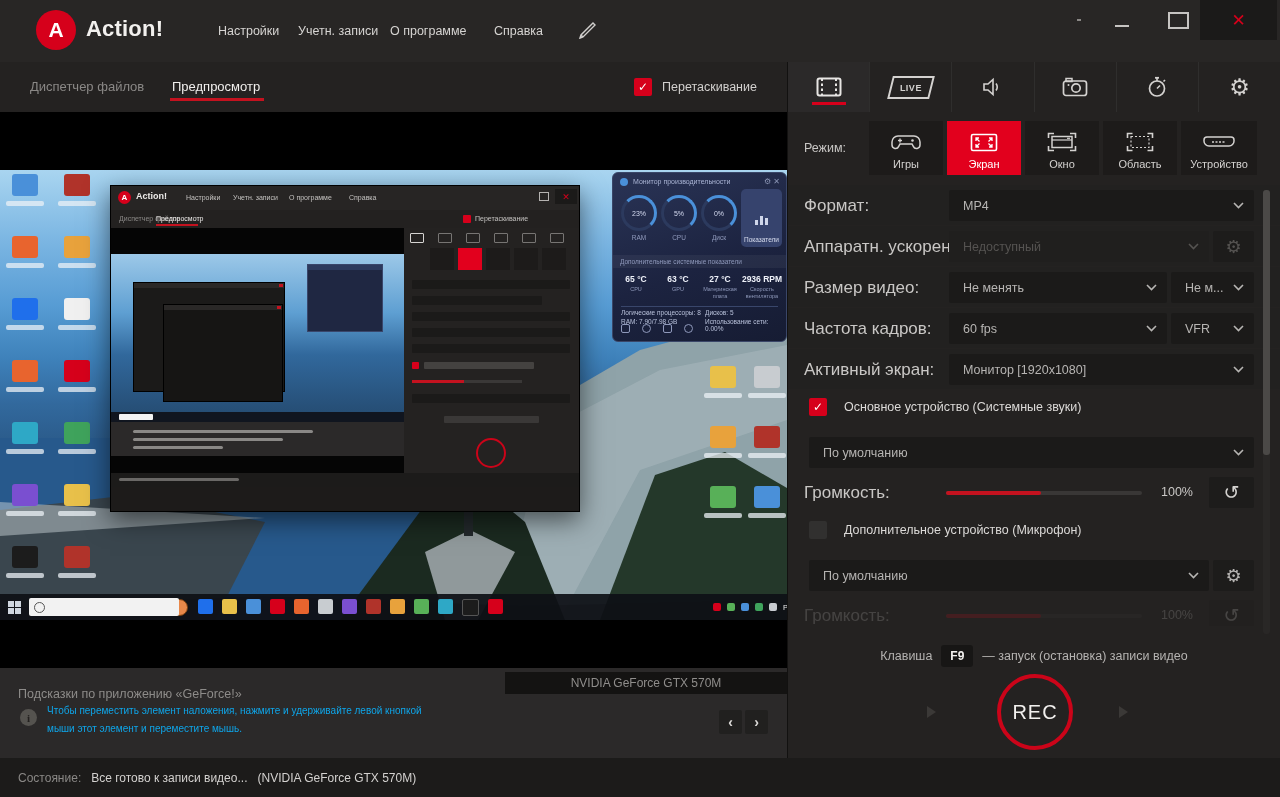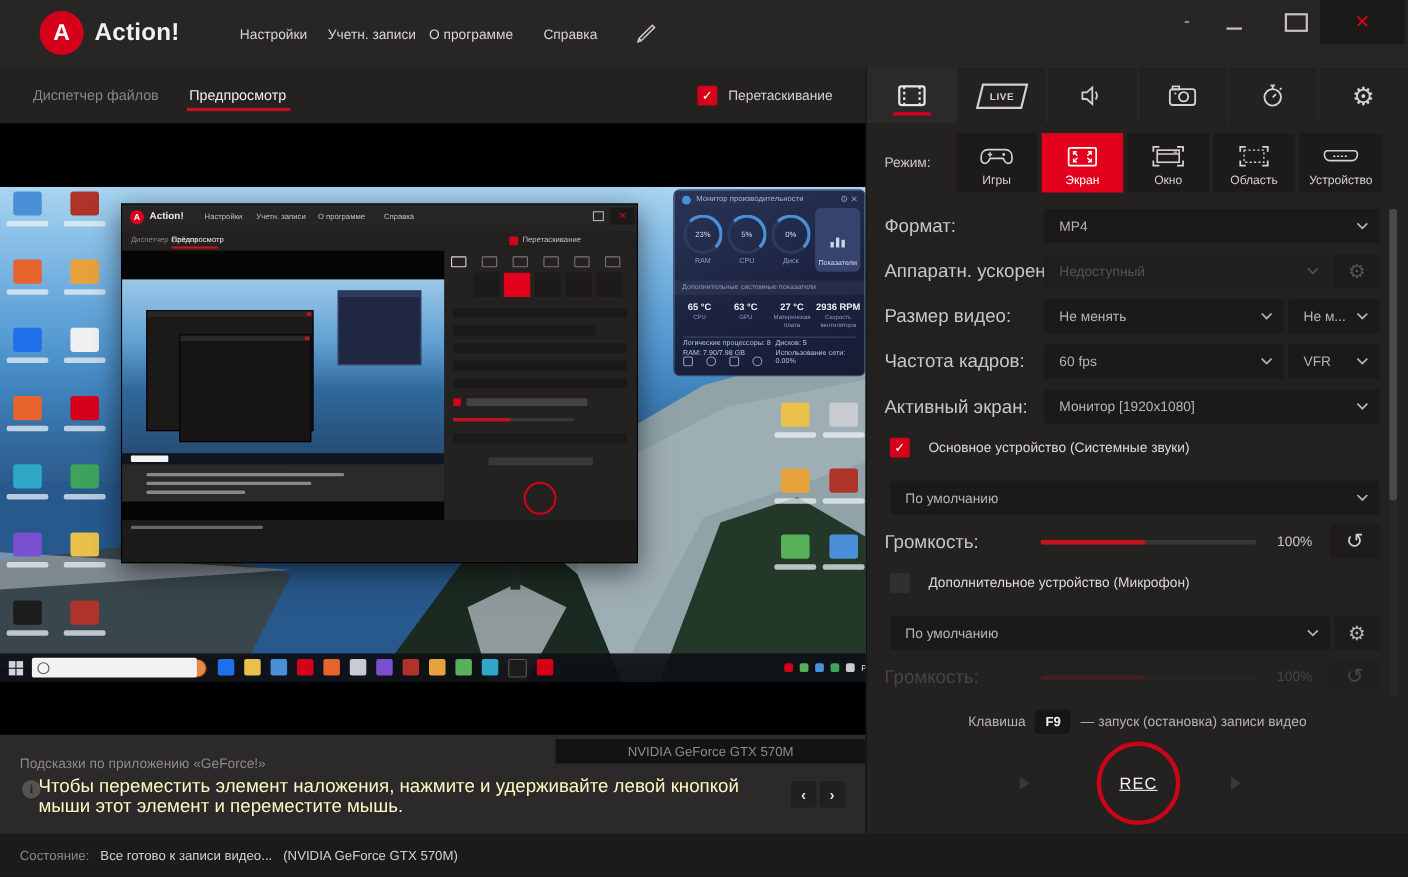--- a/index.html
+++ b/index.html
@@ -135,7 +135,7 @@
   #tipshead{left:18px;top:19px;font-size:12.5px;color:#8d8b89;}
   #tipicon{left:20px;top:41px;width:17px;height:17px;border-radius:50%;background:#55534f;color:#23211f;
            font-size:11px;font-weight:bold;display:flex;align-items:center;justify-content:center;font-family:"Liberation Serif",serif;}
-  .tipline{left:35px;font-size:17px;color:#fef9c3;}
+  .tipline{left:47px;font-size:10px;color:#0ea5e9;}
   .tipnav{top:42px;width:23px;height:24px;background:#21201f;color:#dcdad8;font-size:14px;font-weight:bold;
           display:flex;align-items:center;justify-content:center;border-radius:2px;}
   #statusbar{left:0;top:758px;width:1280px;height:39px;background:#1c1b1a;display:flex;align-items:center;}

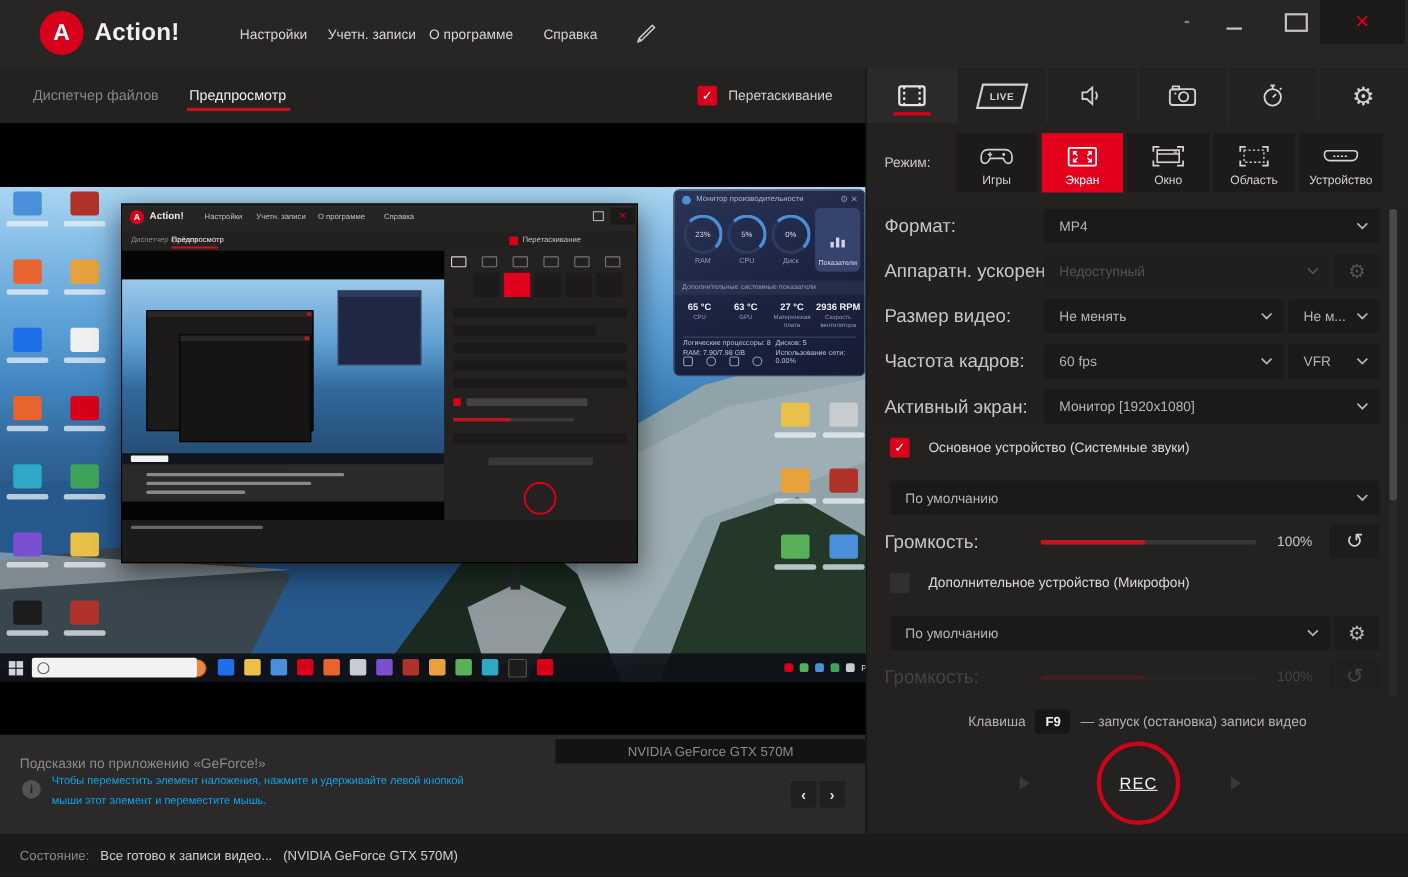--- a/index.html
+++ b/index.html
@@ -181,7 +181,7 @@
   #hotkey{min-width:24px;height:22px;background:#171615;border-radius:3px;color:#f2f0ee;font-weight:bold;
           font-size:12px;display:flex;align-items:center;justify-content:center;padding:0 4px;}
   #recbtn{left:209px;top:612px;width:76px;height:76px;border:4px solid #cb0419;border-radius:50%;box-sizing:border-box;
-          display:flex;align-items:center;justify-content:center;font-size:15px;color:#f2f0ee;letter-spacing:1px;text-decoration:underline;}
+          display:flex;align-items:center;justify-content:center;font-size:20px;color:#f2f0ee;letter-spacing:1px;}
   .sidearrow{top:644px;width:0;height:0;border-top:6px solid transparent;border-bottom:6px solid transparent;
              border-left:9px solid #3b3937;}
   #scrolltrack{left:475px;top:128px;width:7px;height:444px;background:#292726;border-radius:3px;}

